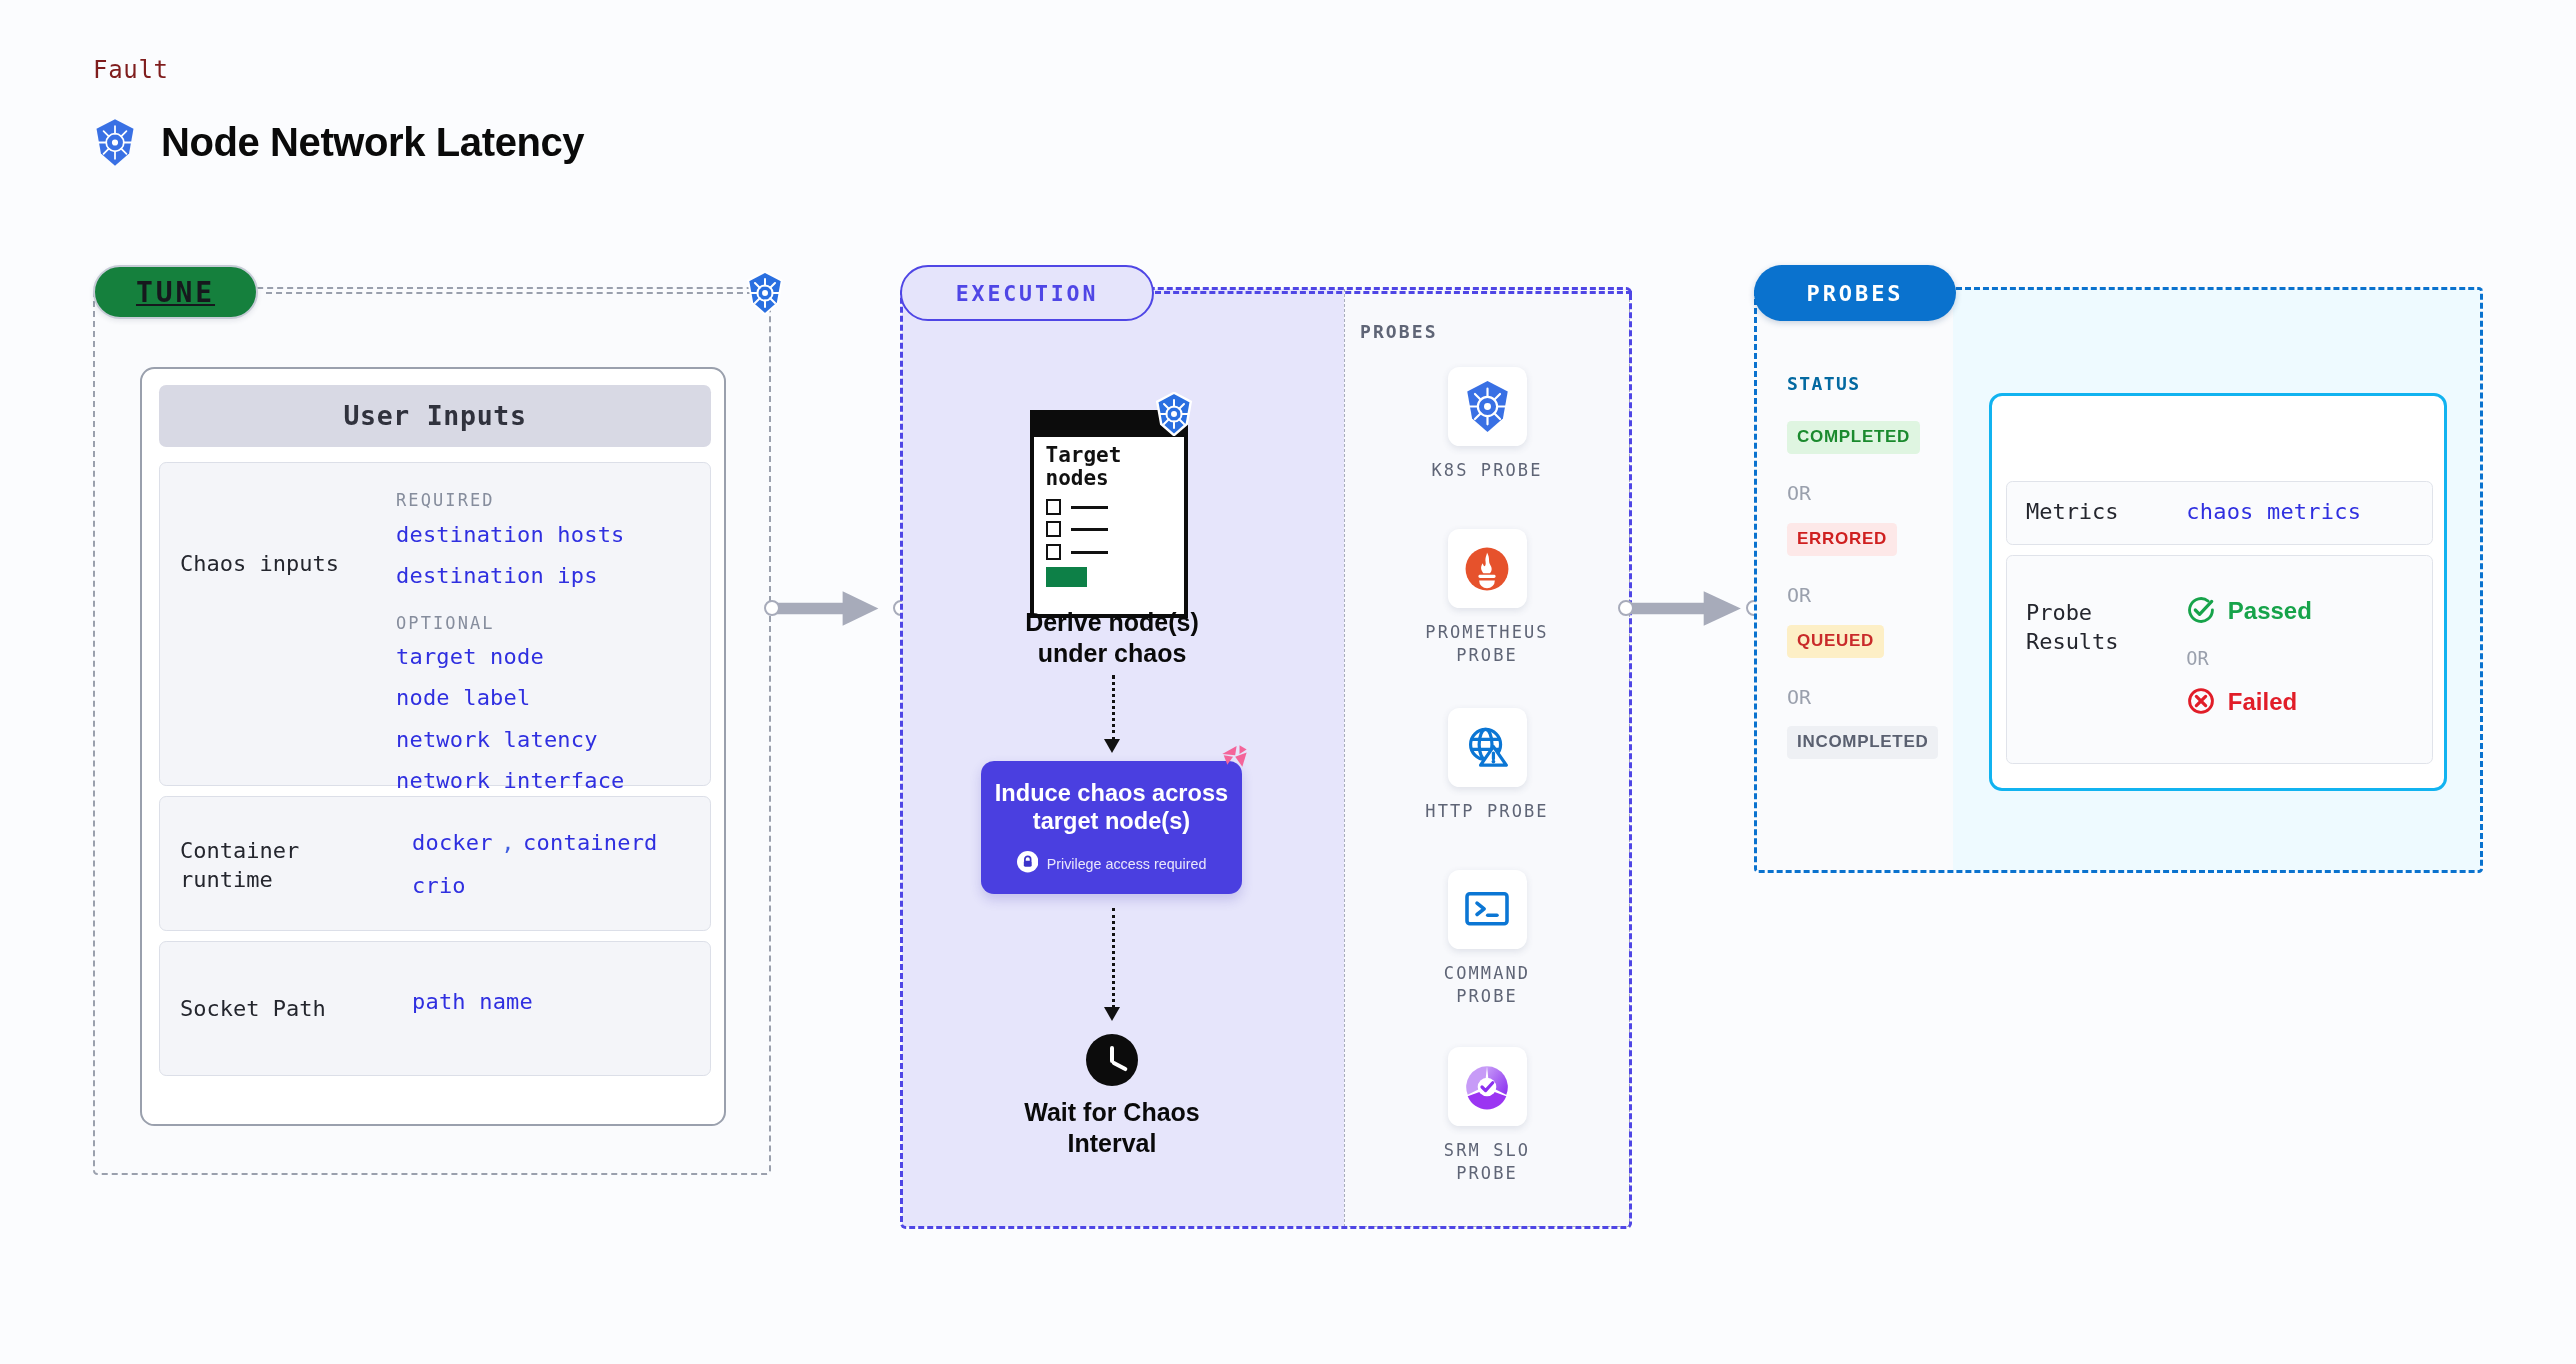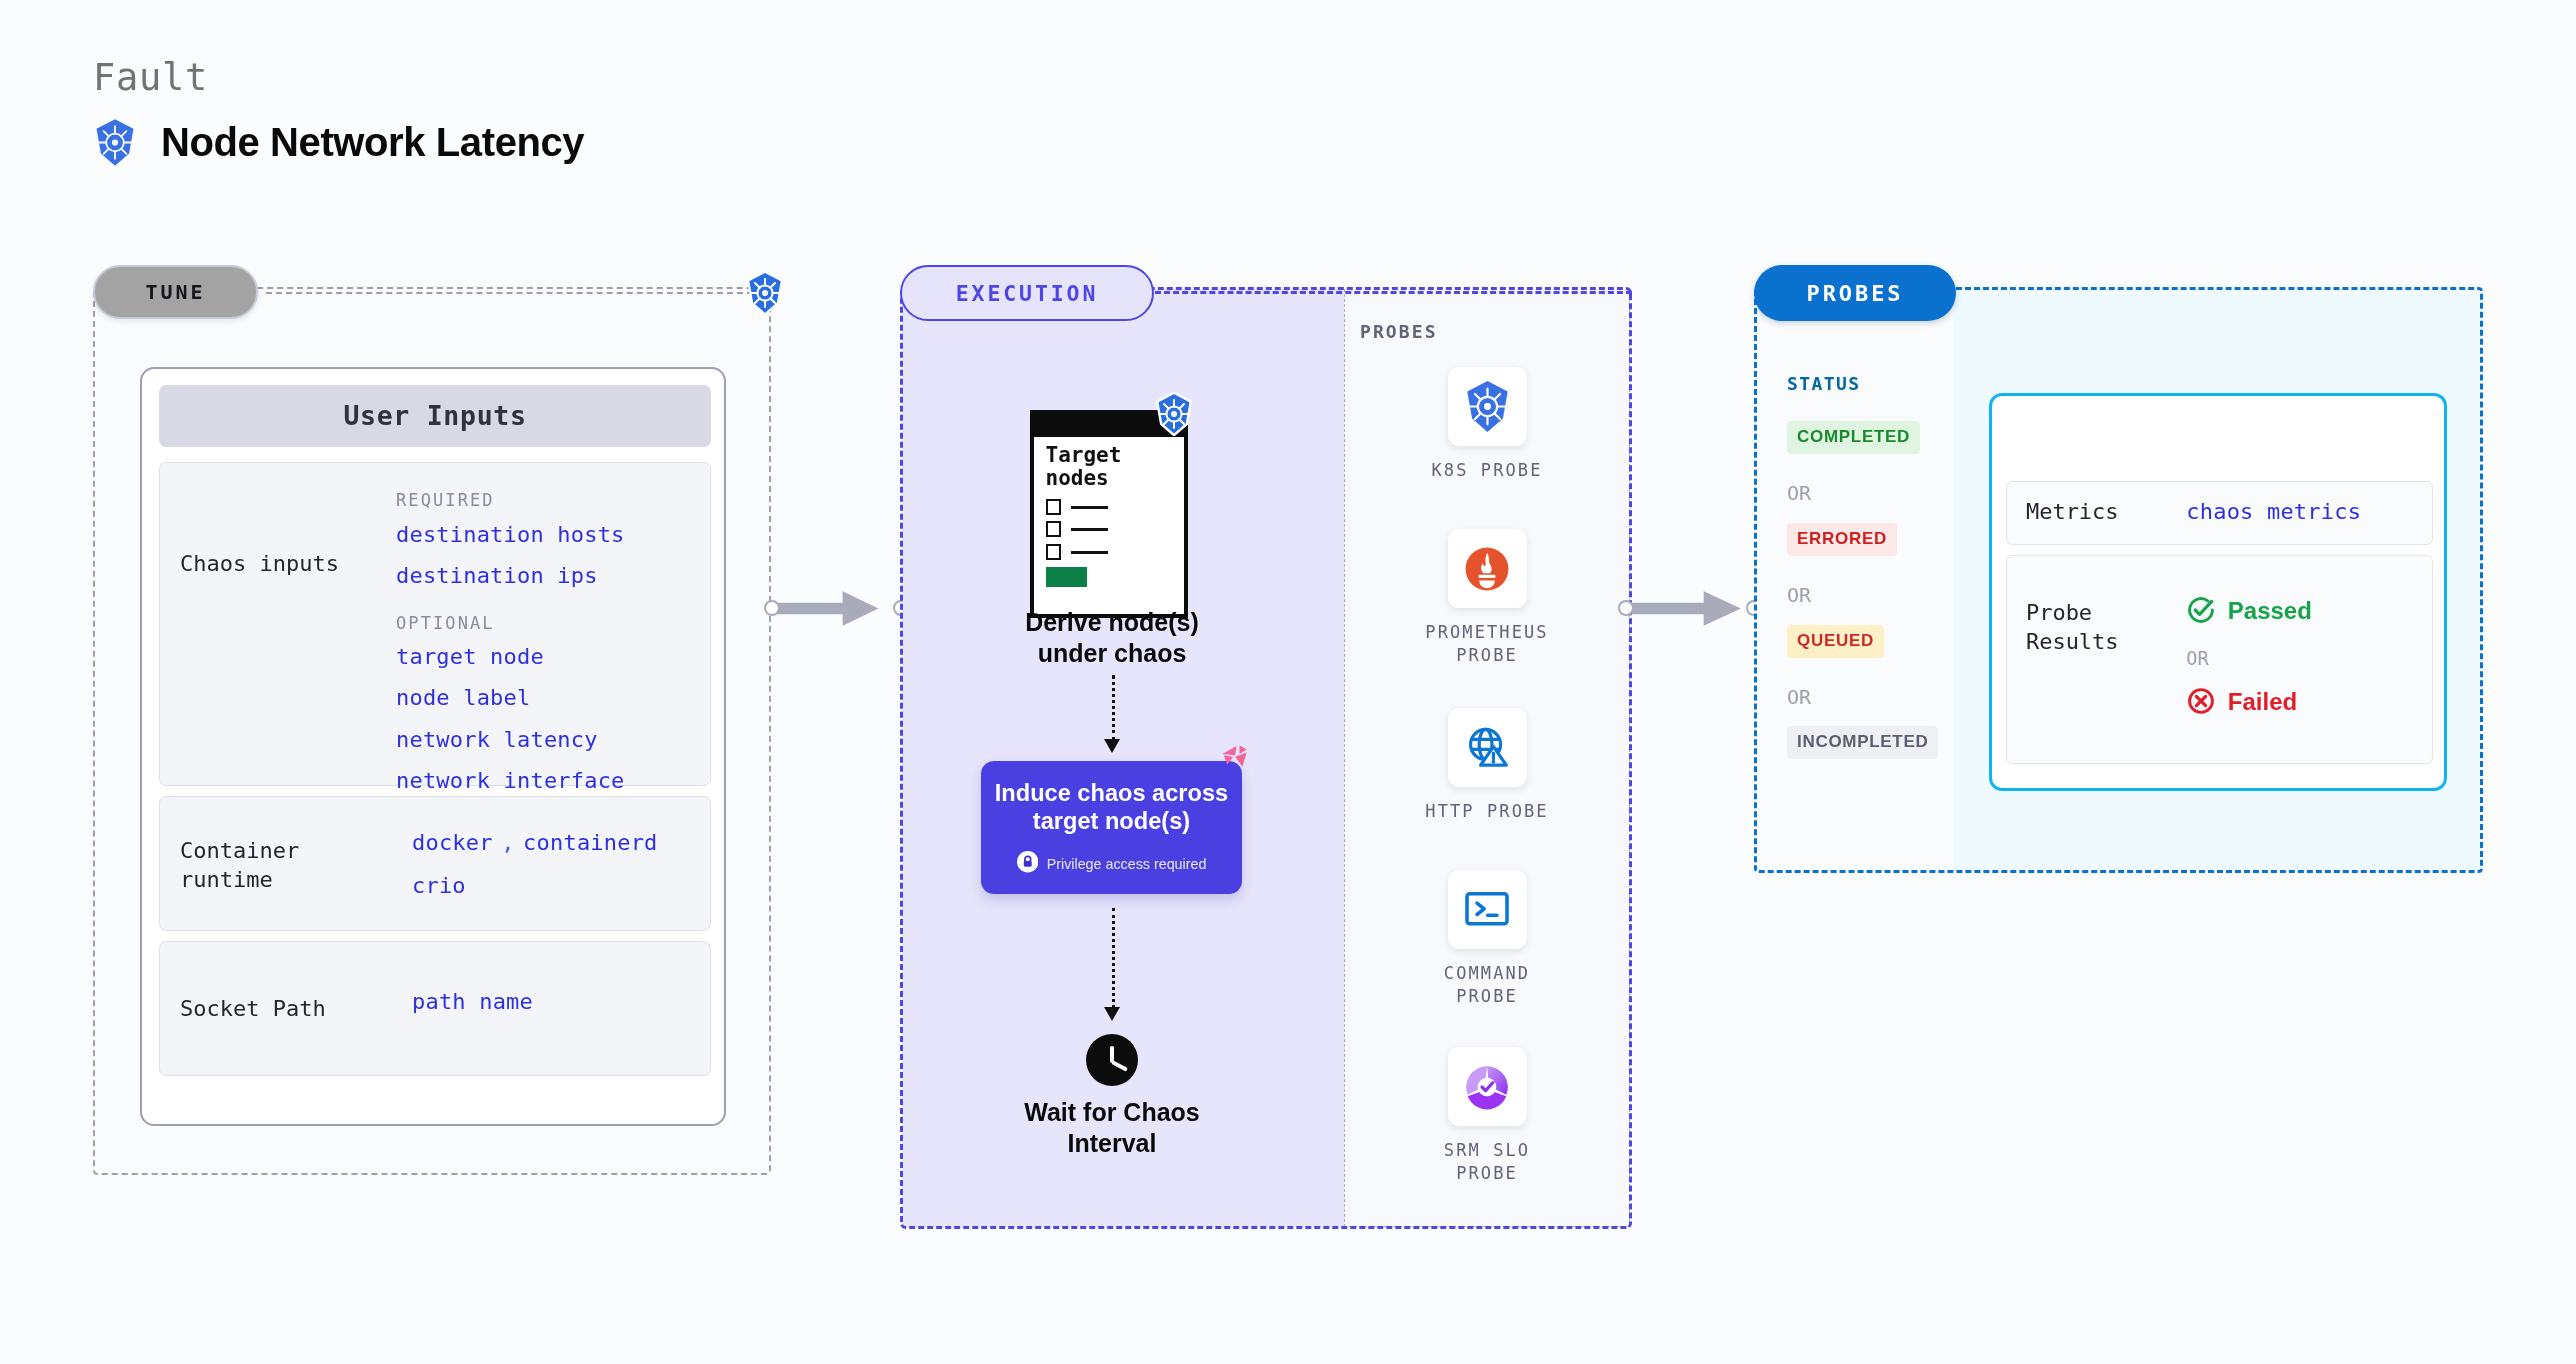--- a/index.html
+++ b/index.html
@@ -15,7 +15,7 @@
   .hdr-fault {
     position: absolute; left: 93px; top: 56px;
     font-family: "DejaVu Sans Mono", monospace;
-    font-size: 37px; color: #737373; letter-spacing: 0.7px;
+    font-size: 24px; color: #7f1d1d; letter-spacing: 0.7px;
   }
   .hdr-row {
     position: absolute; left: 93px; top: 118px;

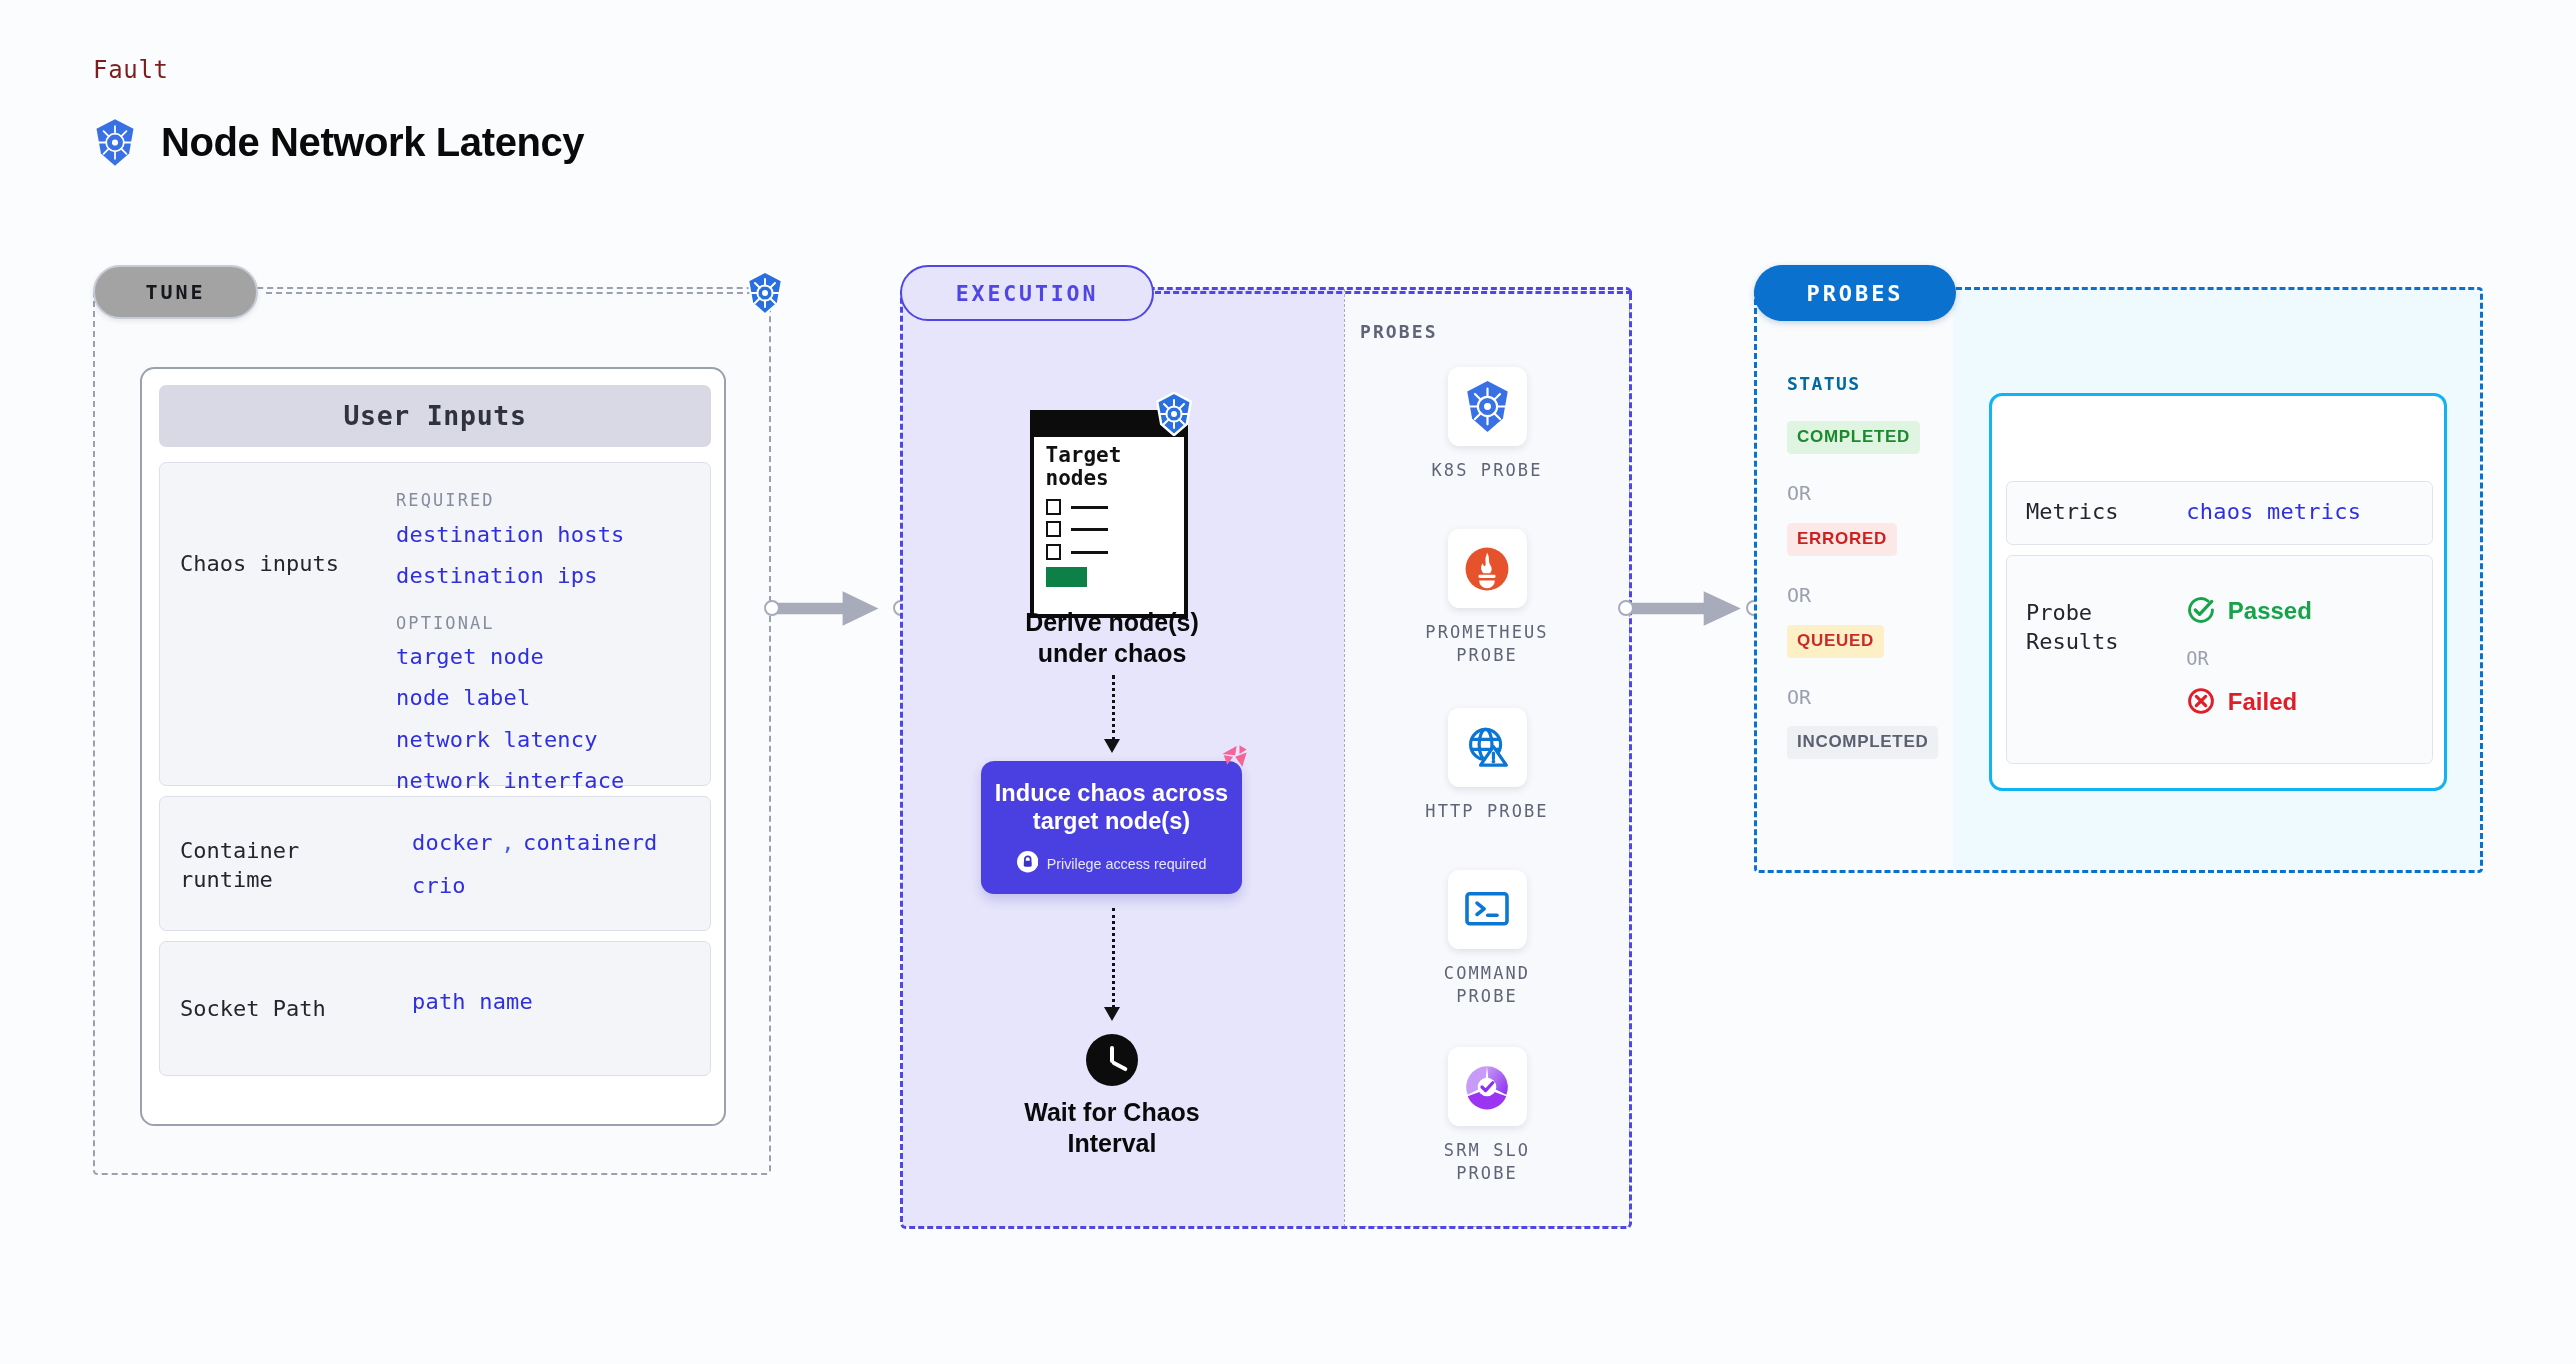--- a/index.html
+++ b/index.html
@@ -37,9 +37,10 @@
   }
   .pill-tune {
     left: 93px; top: 265px; width: 165px; height: 54px;
-    background: #a3a3a3; border: 2.1px solid #c6cbd6; border-radius: 27px;
-    color: #16181d; font-size: 20px;
+    background: #15803d; border: 2.1px solid #c6cbd6; border-radius: 27px;
+    color: #16181d; font-size: 28px;
     box-shadow: 0 2.1px 5px rgba(40,50,80,.10);
+    text-decoration: underline;
   }
   .pill-exec {
     left: 900px; top: 265px; width: 254px; height: 56px;

